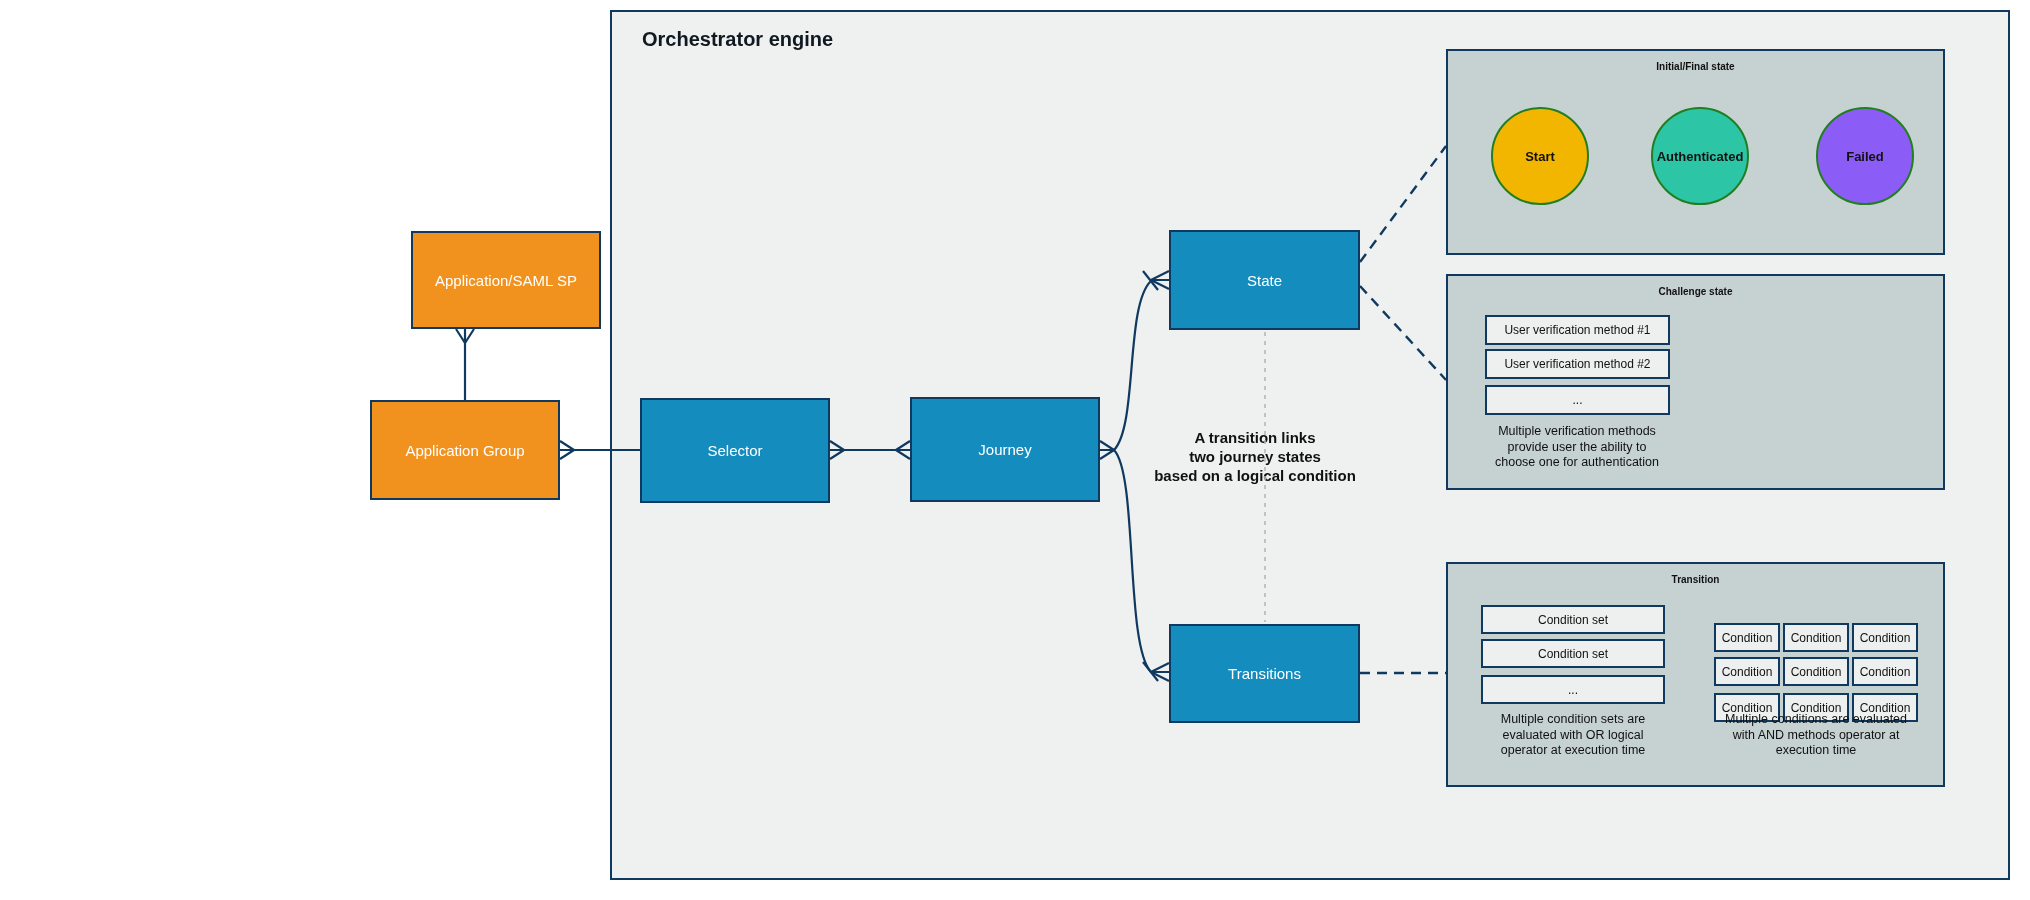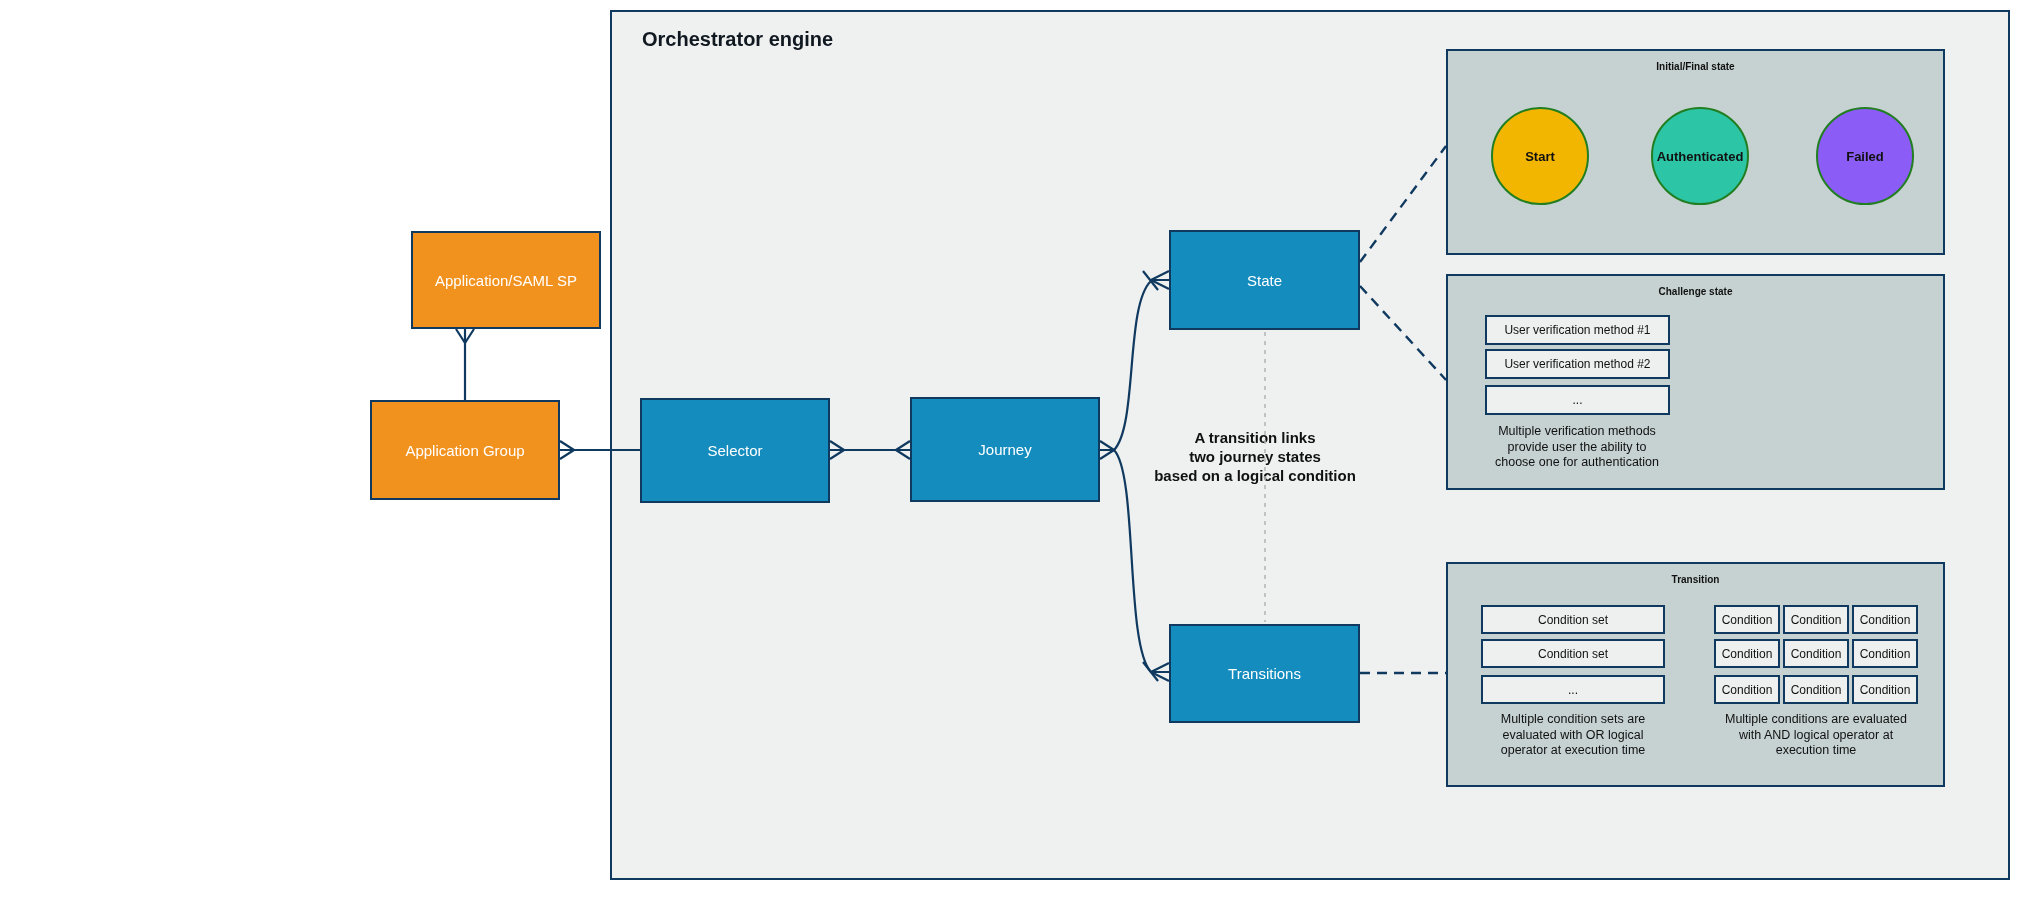--- a/index.html
+++ b/index.html
@@ -30,7 +30,7 @@
 
   .caption{position:absolute;text-align:center;font-size:12.5px;color:#111111;line-height:15.5px;}
 
-  .cond-row{position:absolute;display:flex;gap:3px;}
+  .cond-row{position:absolute;display:flex;gap:3px;margin-top:18px;}
   .cond-cell{flex:1;background:#EEEFEF;border:2px solid #10395F;box-sizing:border-box;
     display:flex;align-items:center;justify-content:center;font-size:12px;color:#111111;height:100%;}
 

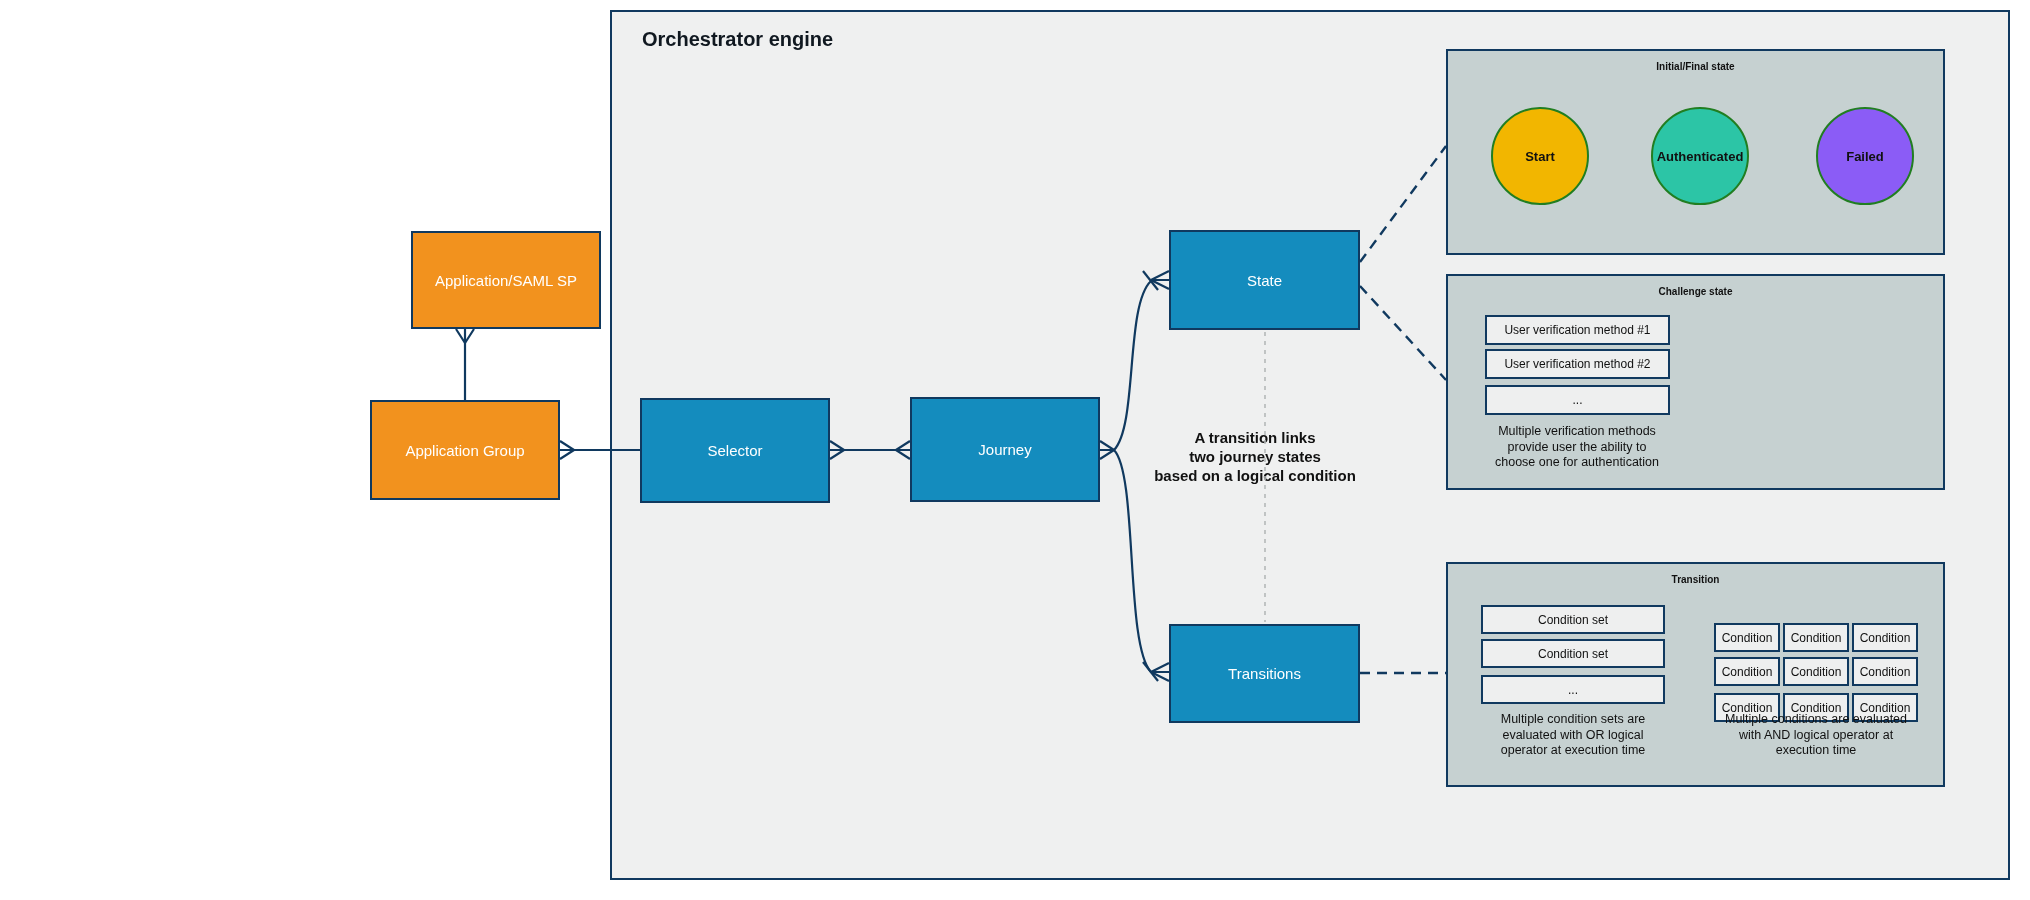--- a/index.html
+++ b/index.html
@@ -141,7 +141,7 @@
     </div>
     <div class="caption" style="left:258px;top:148px;width:220px;">
       <div>Multiple conditions are evaluated</div>
-      <div>with AND logical operator at</div>
+      <div>with AND methods operator at</div>
       <div>execution time</div>
     </div>
   </div>

